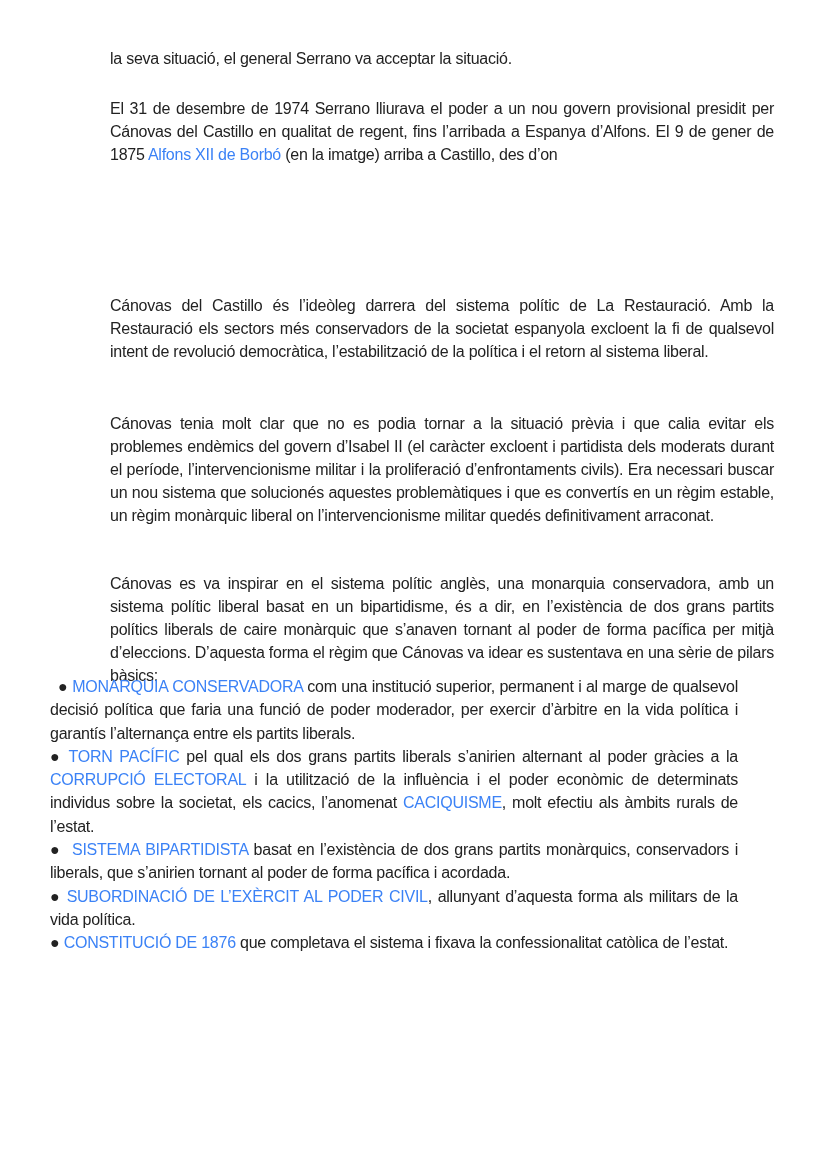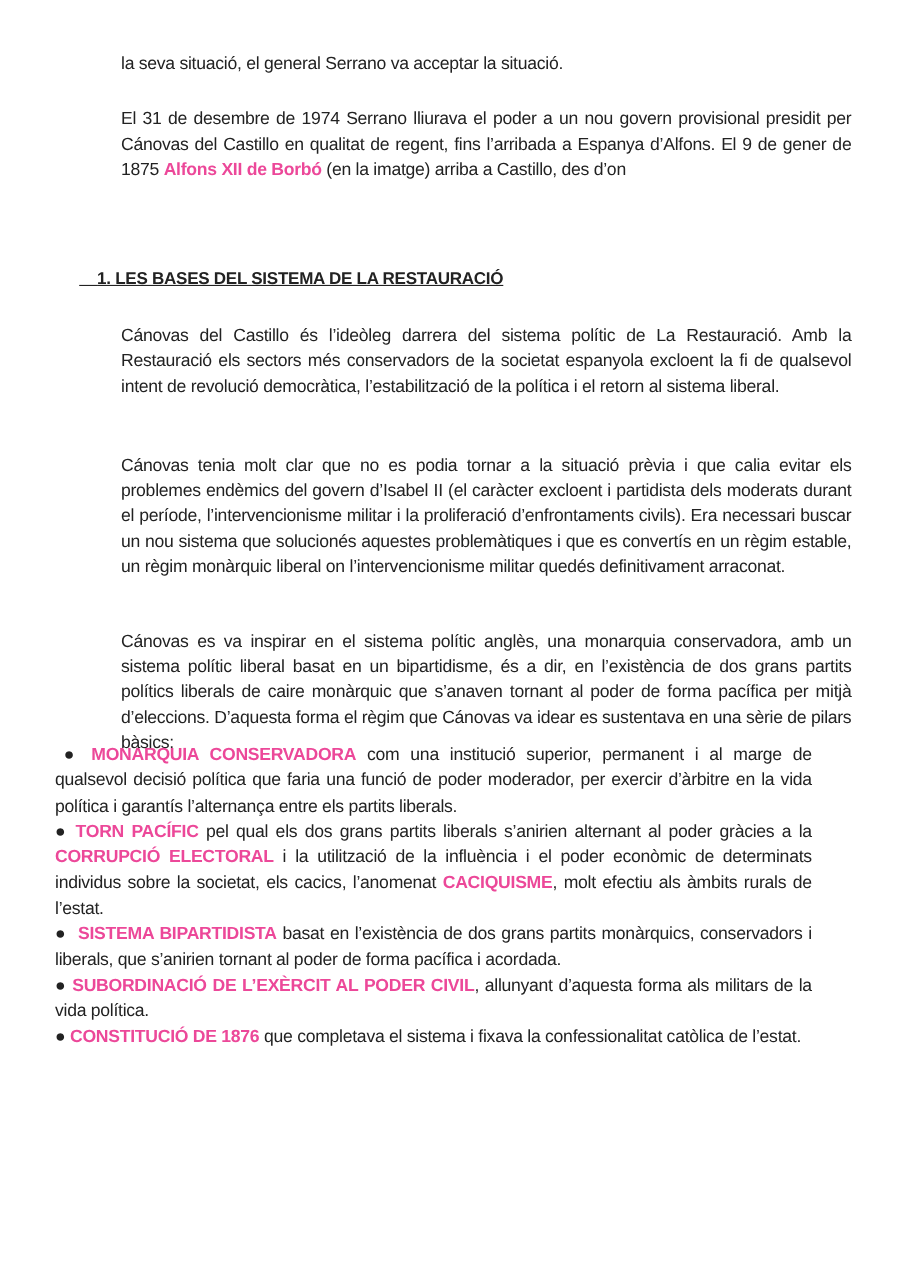--- a/index.html
+++ b/index.html
@@ -22,7 +22,7 @@
     .list { position: absolute; left: 40px; width: 688px; top: 665px; margin: 10px; padding: 0; list-style: none; }
     .list li { line-height: 23.3px; text-align: justify; text-align-last: left; }
     .list li.first { text-indent: 8px; }
-    b { font-weight: bold; color: #ec4899; }
+    b { font-weight: normal; color: #3b82f6; }
   </style>
 </head>
 <body>

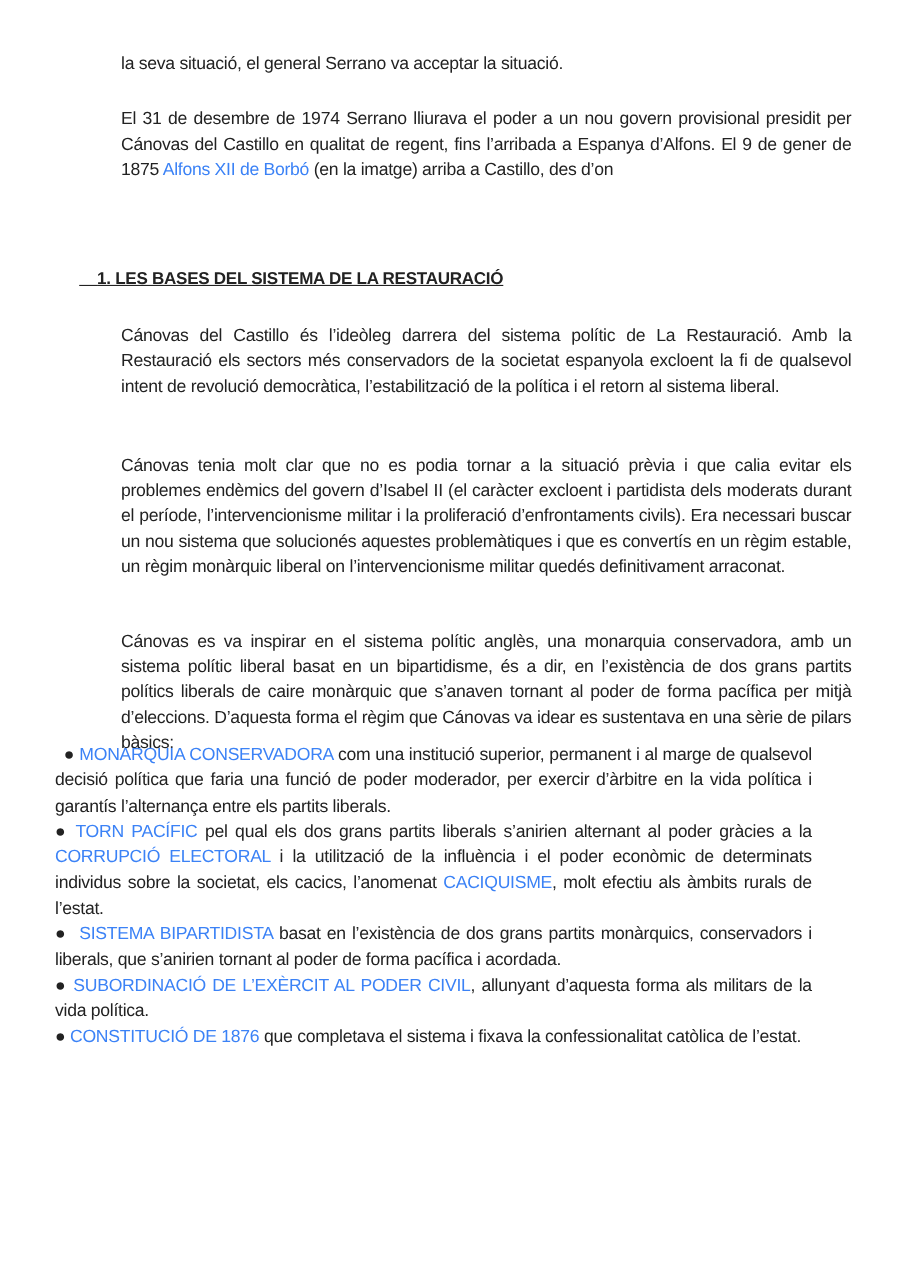--- a/index.html
+++ b/index.html
@@ -34,7 +34,6 @@
   <p class="p ind just" style="top:97px;"><span>El 31 de desembre de 1974 Serrano lliurava el poder a un nou govern provisional presidit per Cánovas del Castillo en qualitat de regent, fins l’arribada a Espanya d’Alfons. El 9 de gener de 1875 </span><b>Alfons XII de Borbó</b><span> (en la imatge) arriba a Castillo, des d’on</span></p>
 
 
-  <p class="heading">    <span>1. LES BASES DEL SISTEMA DE LA RESTAURACIÓ</span></p>
 
   <p class="p ind just" style="top:294px;">Cánovas del Castillo és l’ideòleg darrera del sistema polític de La Restauració. Amb la Restauració els sectors més conservadors de la societat espanyola excloent la fi de qualsevol intent de revolució democràtica, l’estabilització de la política i el retorn al sistema liberal.</p>
 

